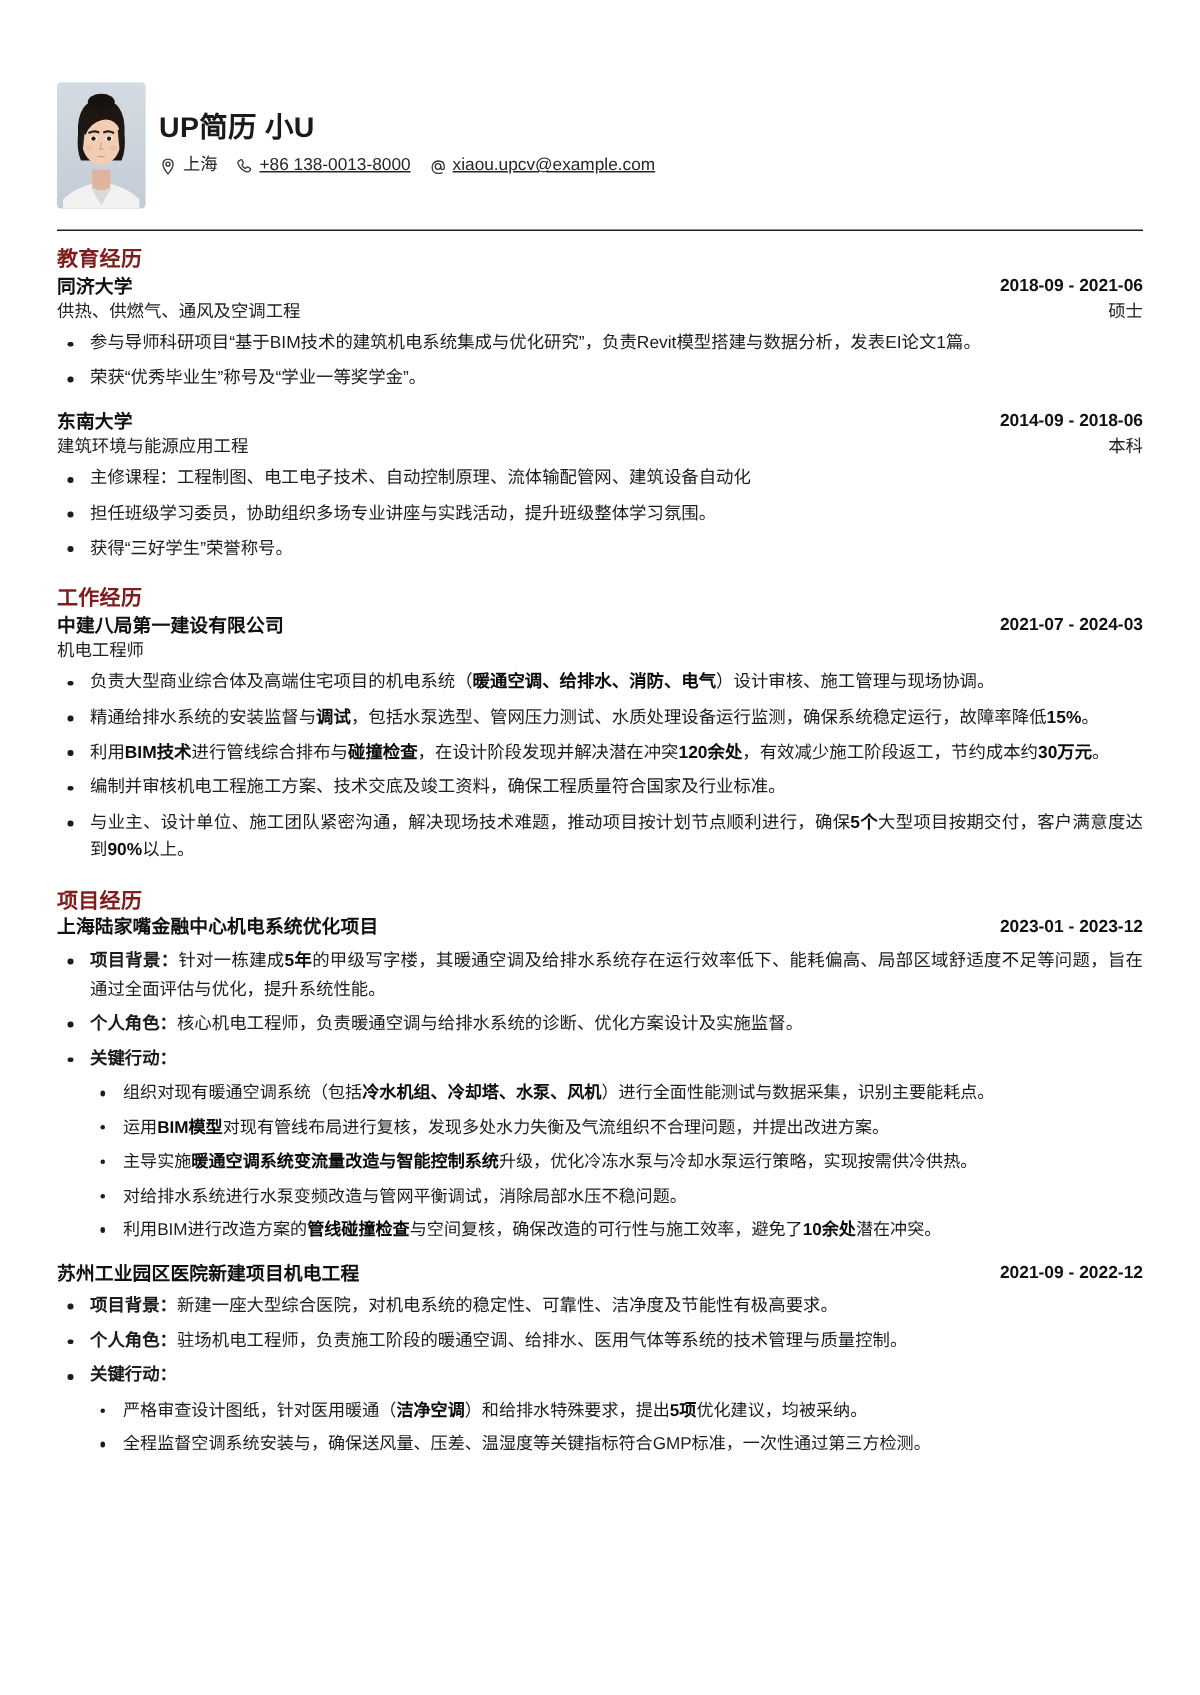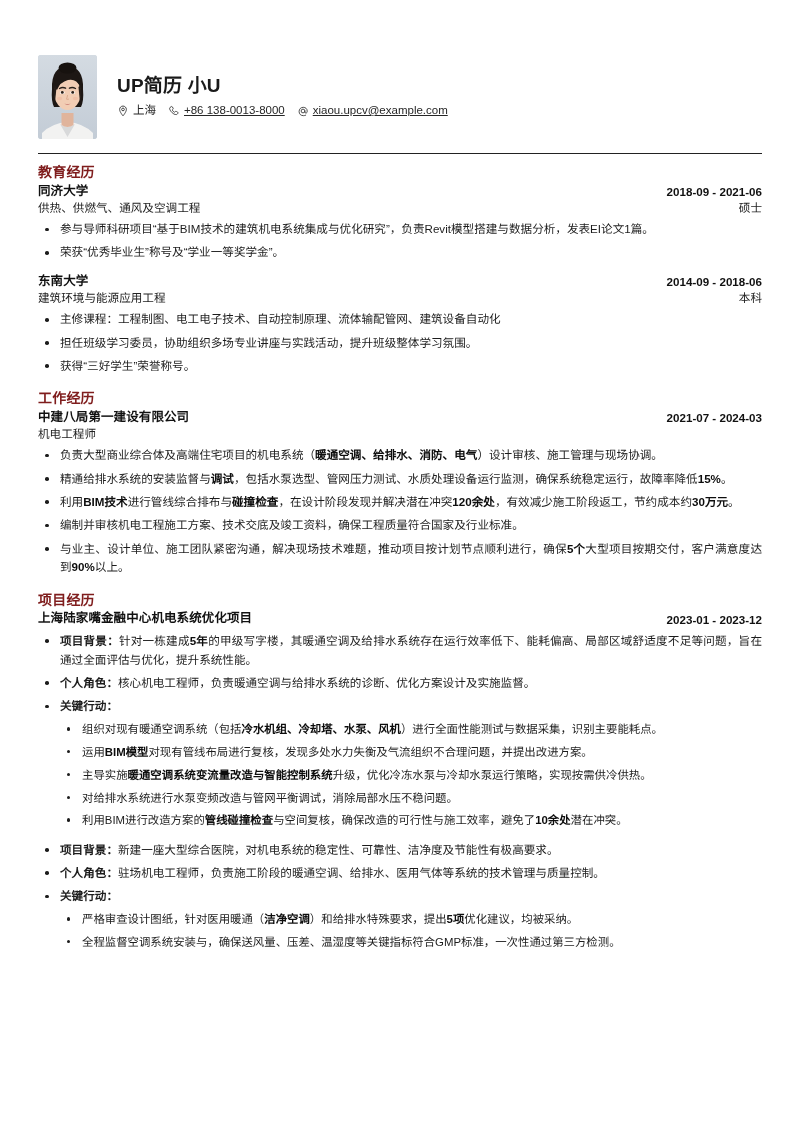--- a/index.html
+++ b/index.html
@@ -27,7 +27,7 @@
     align-items: center;
     padding-top: 55px;
     padding-bottom: 14px;
-    gap: 20px;
+    gap: 9px;
   }
   .photo {
     width: 59px;

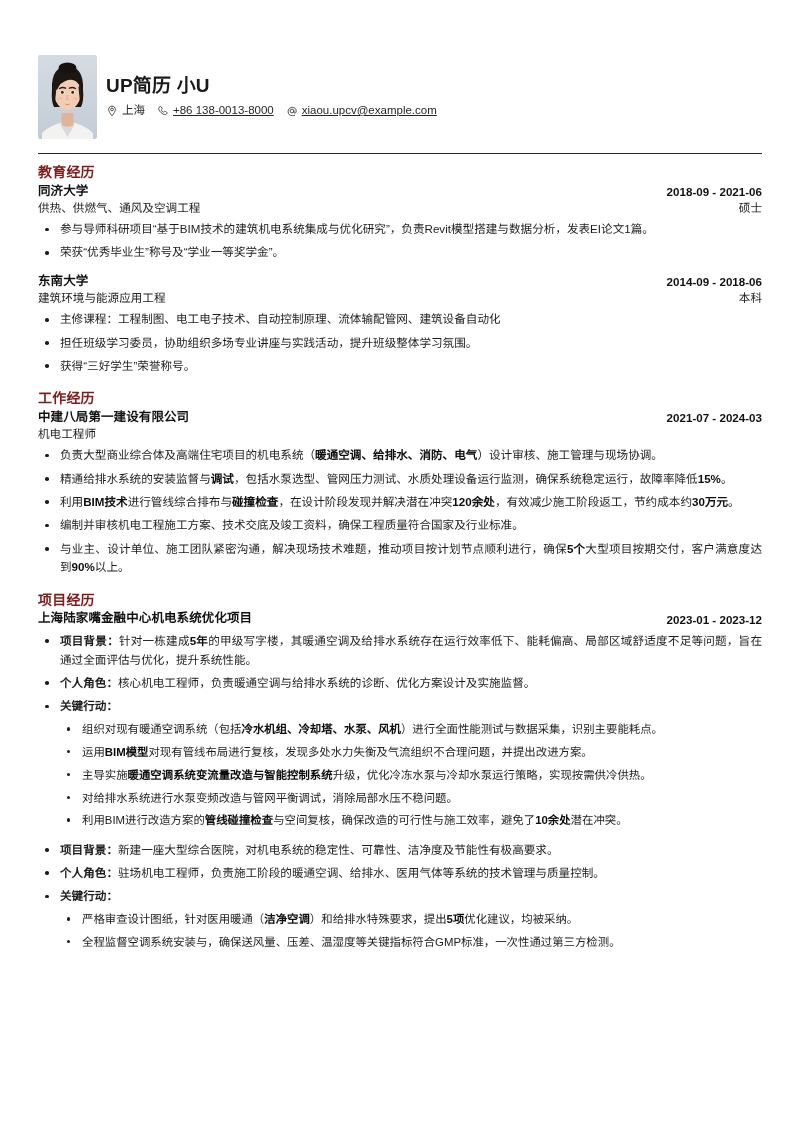--- a/index.html
+++ b/index.html
@@ -96,7 +96,7 @@
   .entry-row {
     display: flex;
     justify-content: space-between;
-    align-items: flex-end;
+    align-items: flex-start;
     gap: 14px;
     line-height: 1.38;
   }

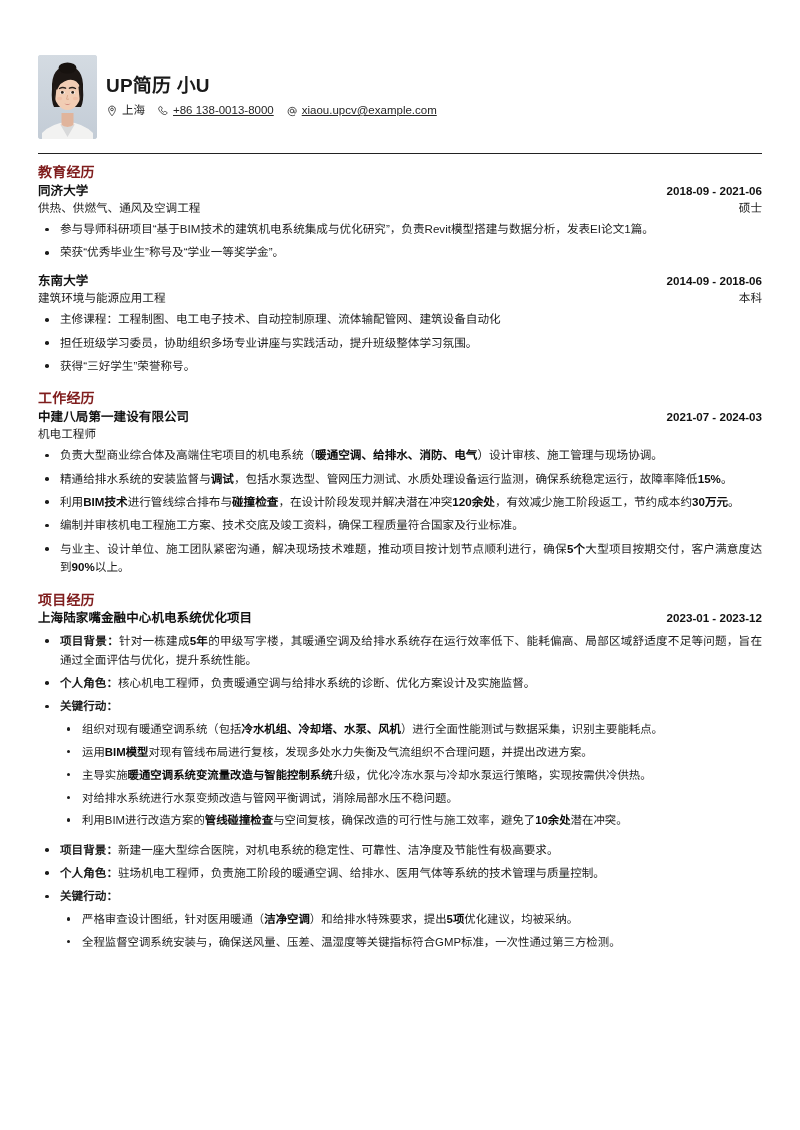--- a/index.html
+++ b/index.html
@@ -346,6 +346,10 @@
     </div>
 
     <div class="entry">
+      <div class="entry-row">
+        <span class="entry-org">苏州工业园区医院新建项目机电工程</span>
+        <span class="entry-date">2021-09 - 2022-12</span>
+      </div>
       <ul class="blist">
           <li><span class="lbl">项目背景：</span>新建一座大型综合医院，对机电系统的稳定性、可靠性、洁净度及节能性有极高要求。</li>
           <li><span class="lbl">个人角色：</span>驻场机电工程师，负责施工阶段的暖通空调、给排水、医用气体等系统的技术管理与质量控制。</li>

